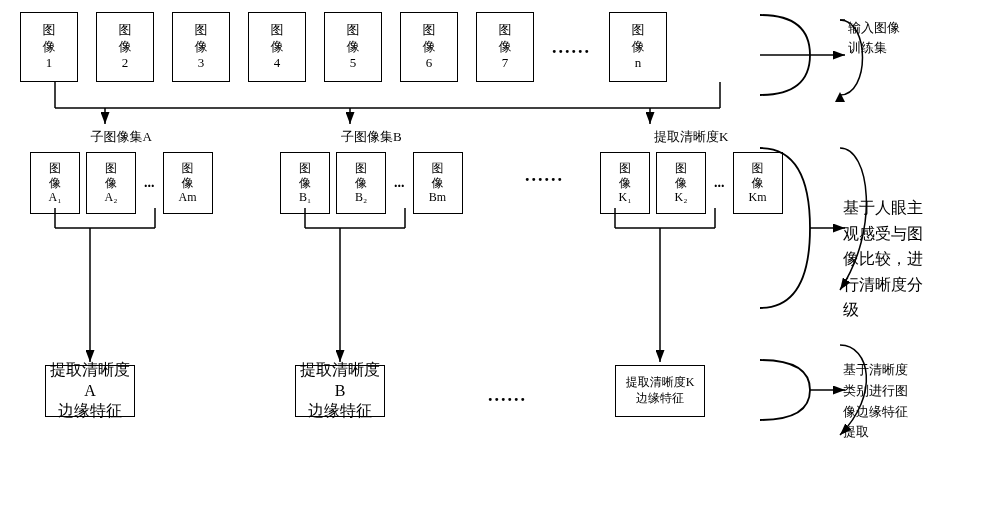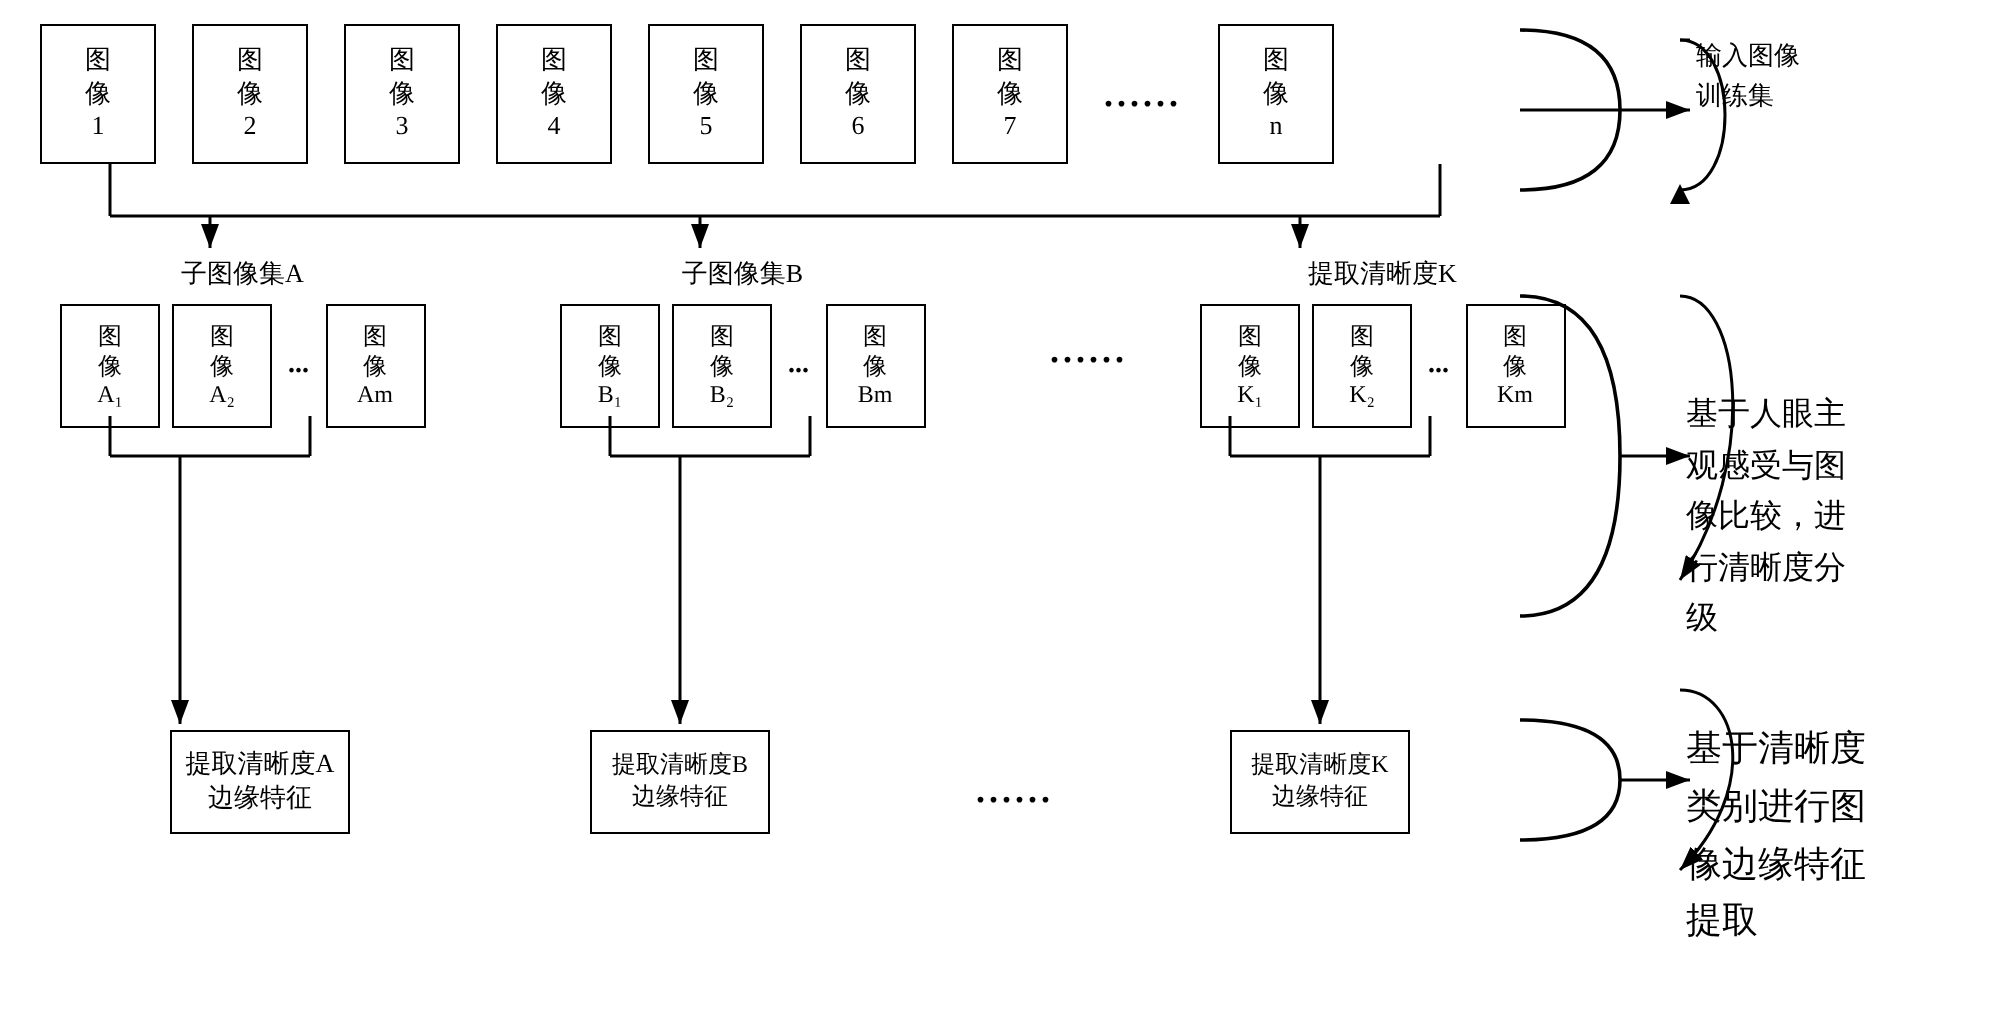--- a/index.html
+++ b/index.html
@@ -200,7 +200,7 @@
   </div>
 
   <div style="position:absolute; top:365px; left:45px;">
-    <div class="feature-box" style="white-space:pre-line; font-size:13px;margin-left:40px;">提取清晰度A
+    <div class="feature-box" style="white-space:pre-line; font-size:16px;">提取清晰度A
 边缘特征</div>
   </div>
 

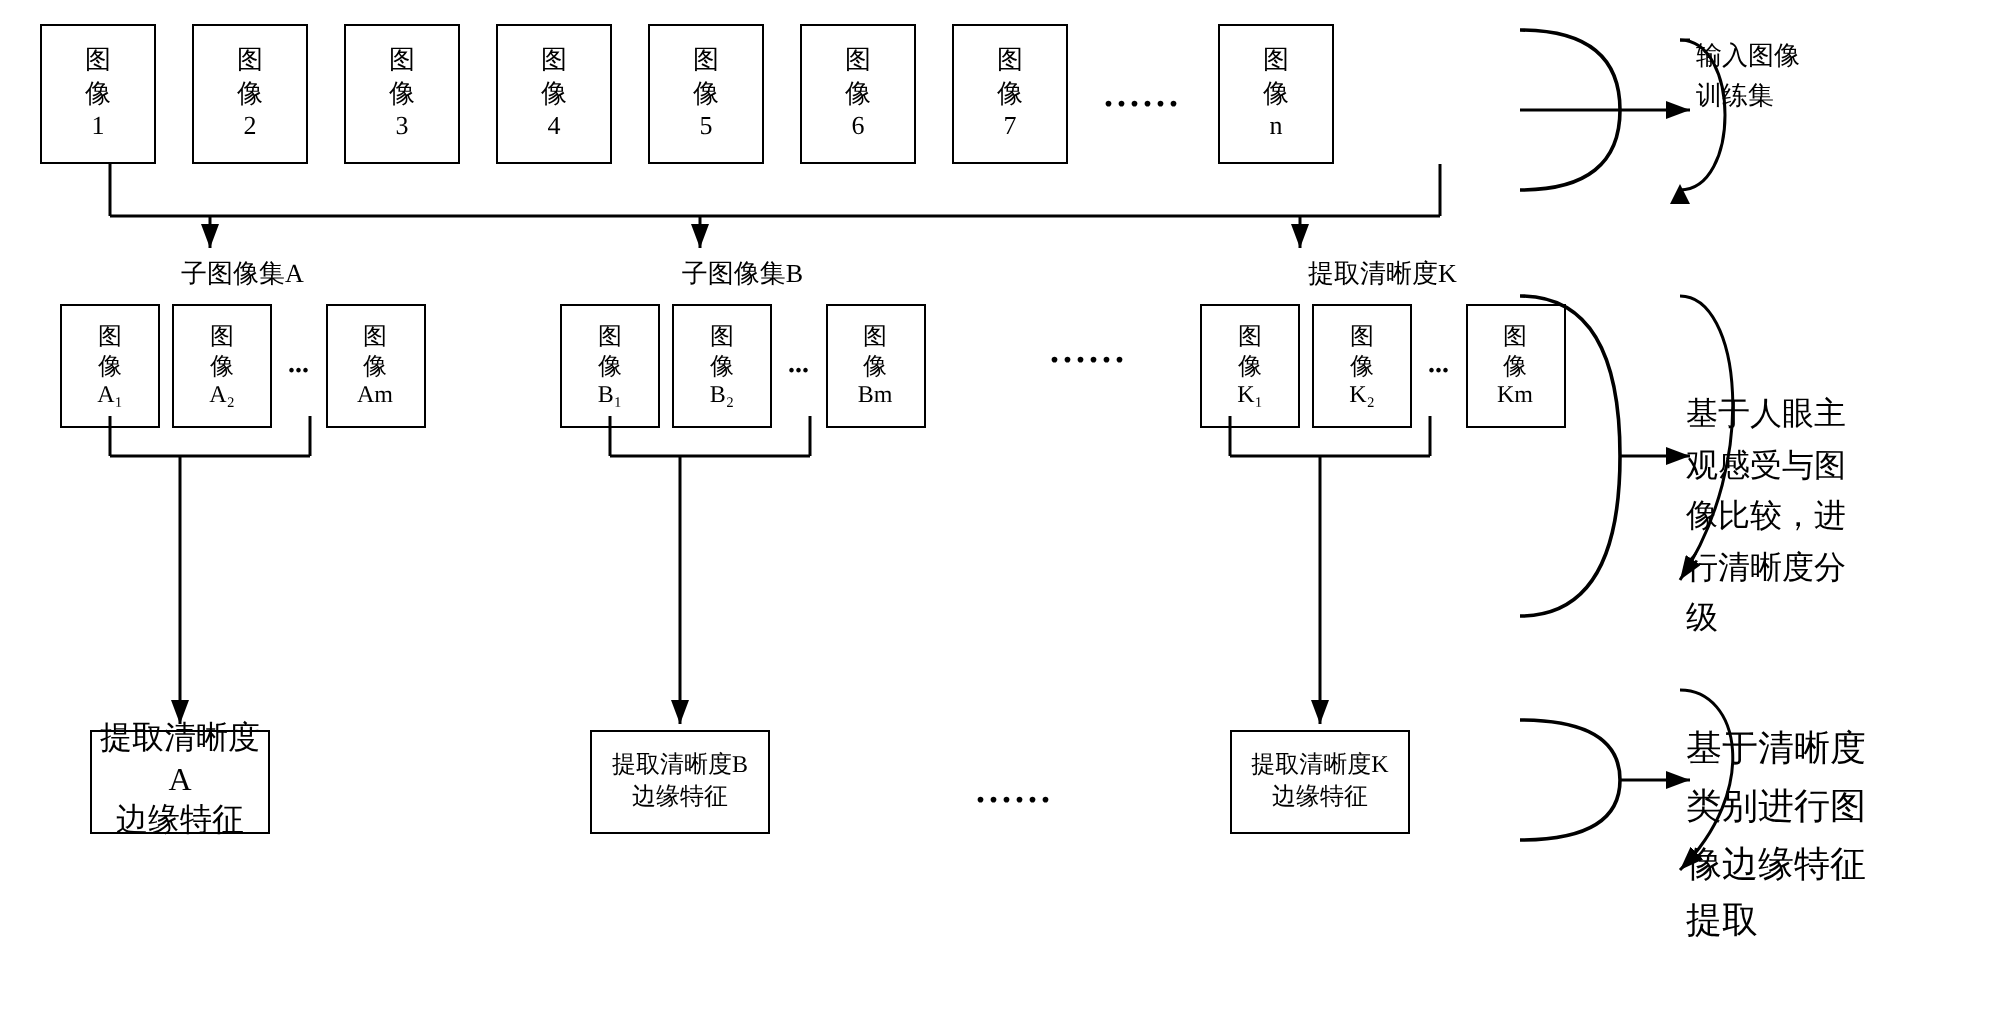--- a/index.html
+++ b/index.html
@@ -205,7 +205,7 @@
   </div>
 
   <div style="position:absolute; top:365px; left:295px;">
-    <div class="feature-box" style="white-space:pre-line; font-size:12px;">提取清晰度B
+    <div class="feature-box" style="white-space:pre-line; font-size:16px;">提取清晰度B
 边缘特征</div>
   </div>
 

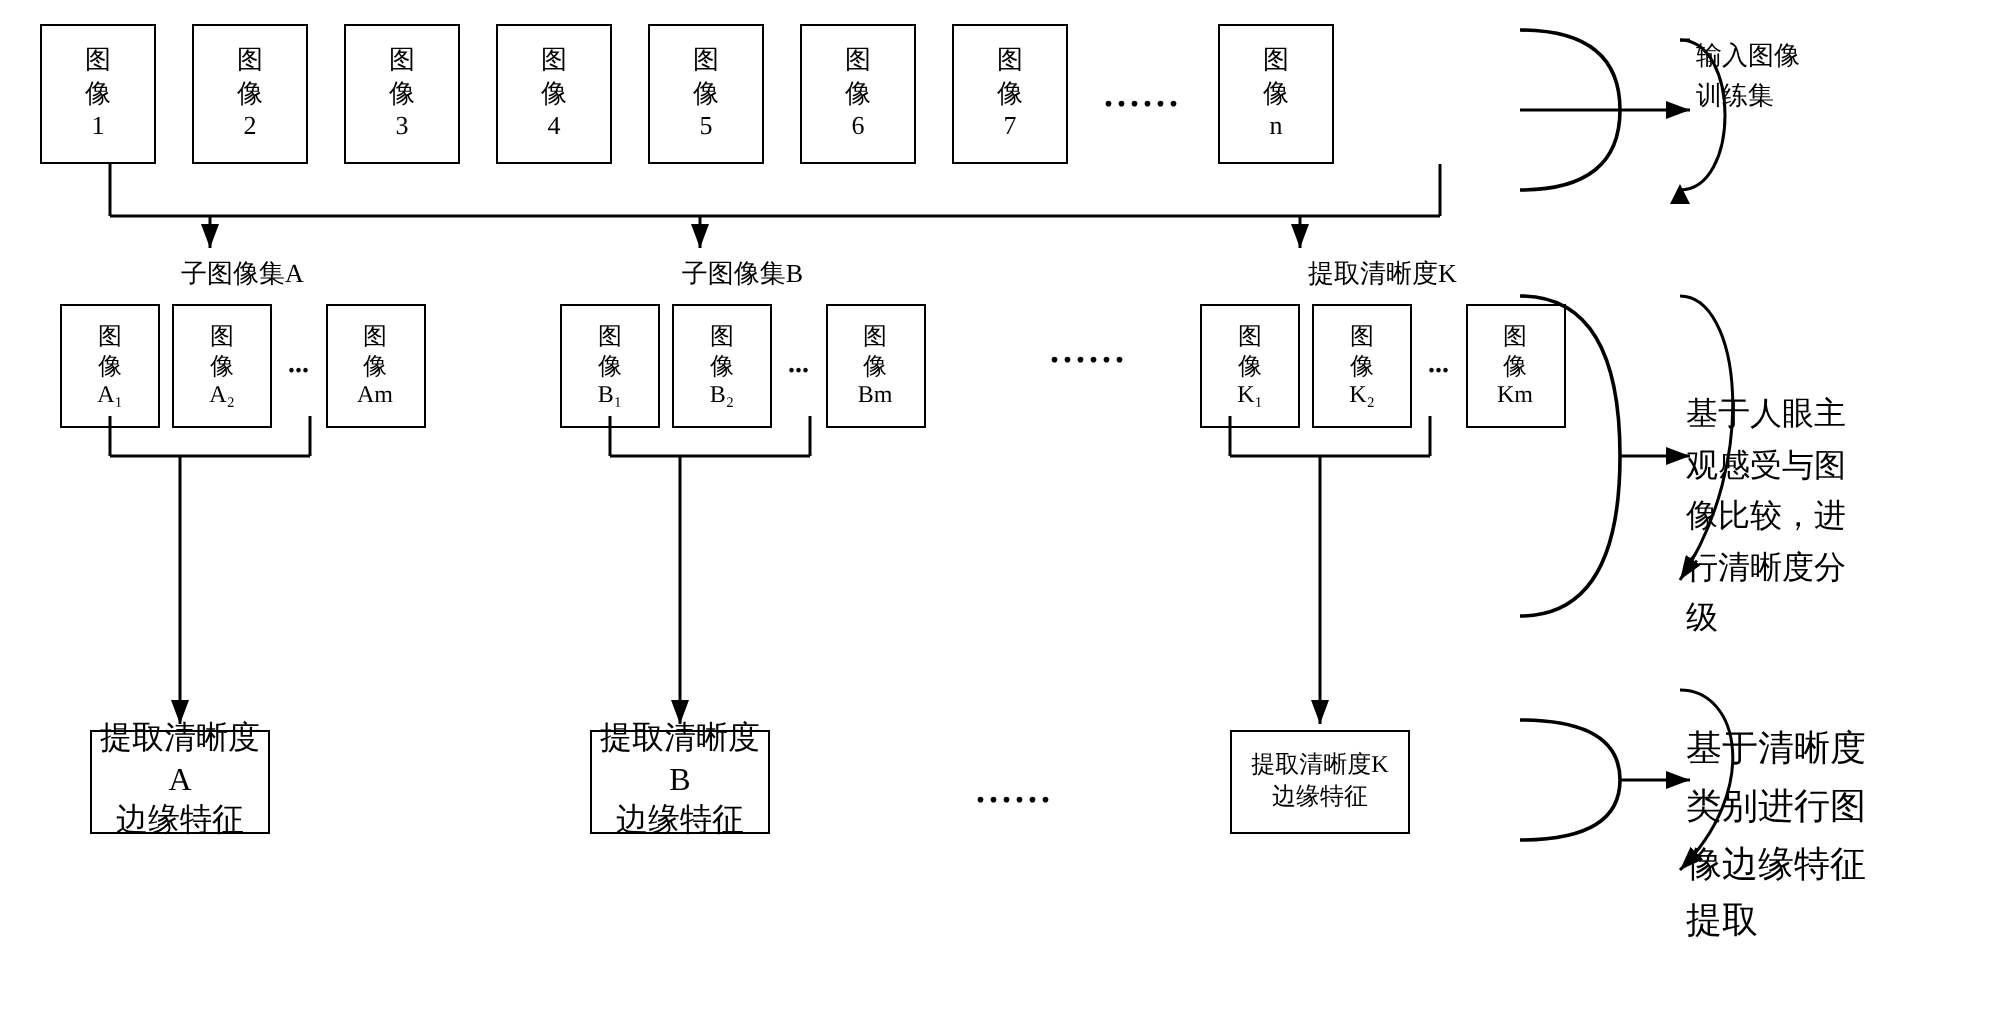--- a/index.html
+++ b/index.html
@@ -225,7 +225,7 @@
   </div>
 
   <div style="position:absolute; top:360px; right:12px; width:145px;">
-    <span style="font-size:18px; line-height:1.6;">基于清晰度<br>类别进行图<br>像边缘特征<br>提取</span>
+    <span style="font-size:13px; line-height:1.6;">基于清晰度<br>类别进行图<br>像边缘特征<br>提取</span>
   </div>
 
   <svg class="svg-overlay" xmlns="http://www.w3.org/2000/svg">

